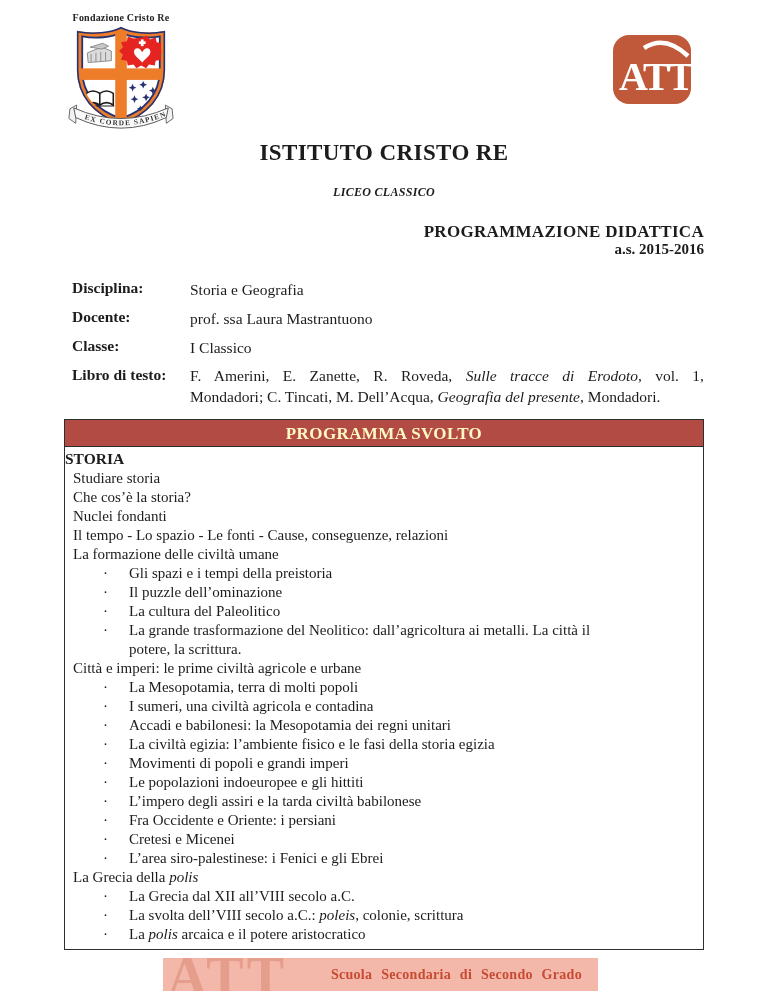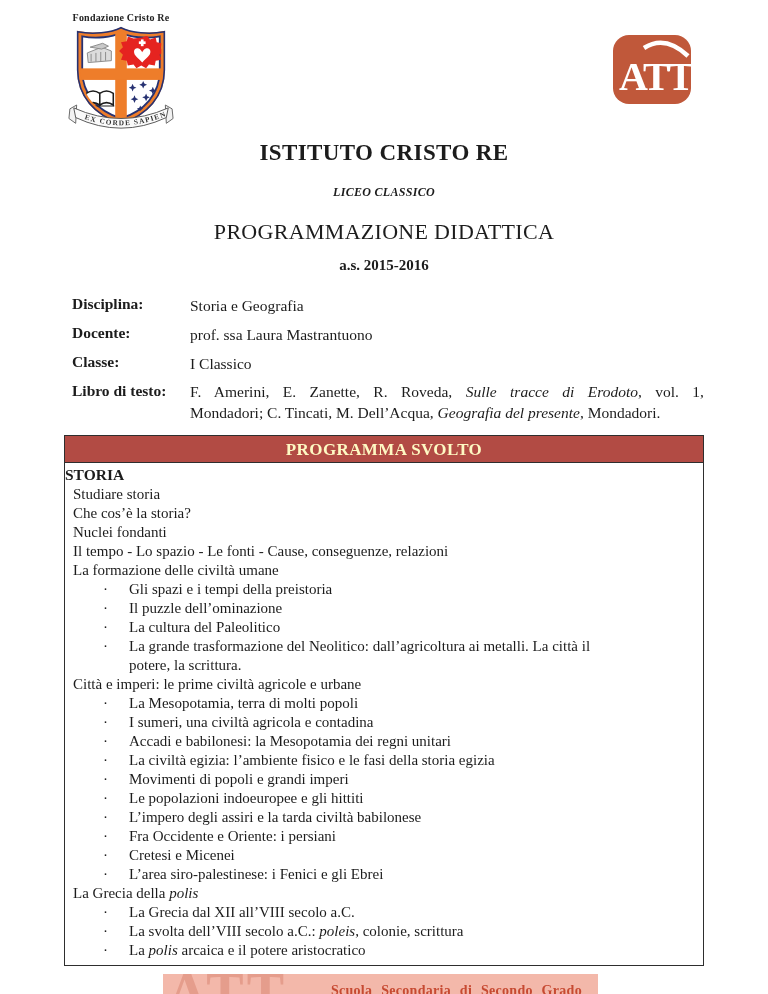--- a/index.html
+++ b/index.html
@@ -20,7 +20,7 @@
   .content { position:absolute; left:64px; right:64px; top:140px; }
   .doc-heading { text-align:center; font-size:23px; font-weight:bold; letter-spacing:0.4px; line-height:26px; }
   .doc-subtitle { text-align:center; font-size:12px; font-weight:bold; font-style:italic; margin-top:17px; line-height:18px; letter-spacing:0.3px; }
-  .doc-title2 { text-align:center; font-size:22px; font-weight:normal; margin-top:21px; line-height:19px; letter-spacing:0.3px; }
+  .doc-title2 { text-align:right; font-size:17px; font-weight:bold; margin-top:21px; line-height:19px; letter-spacing:0.3px; }
   .doc-year { text-align:center; font-size:15px; font-weight:bold; line-height:17px;margin-top:16px; }
 
   

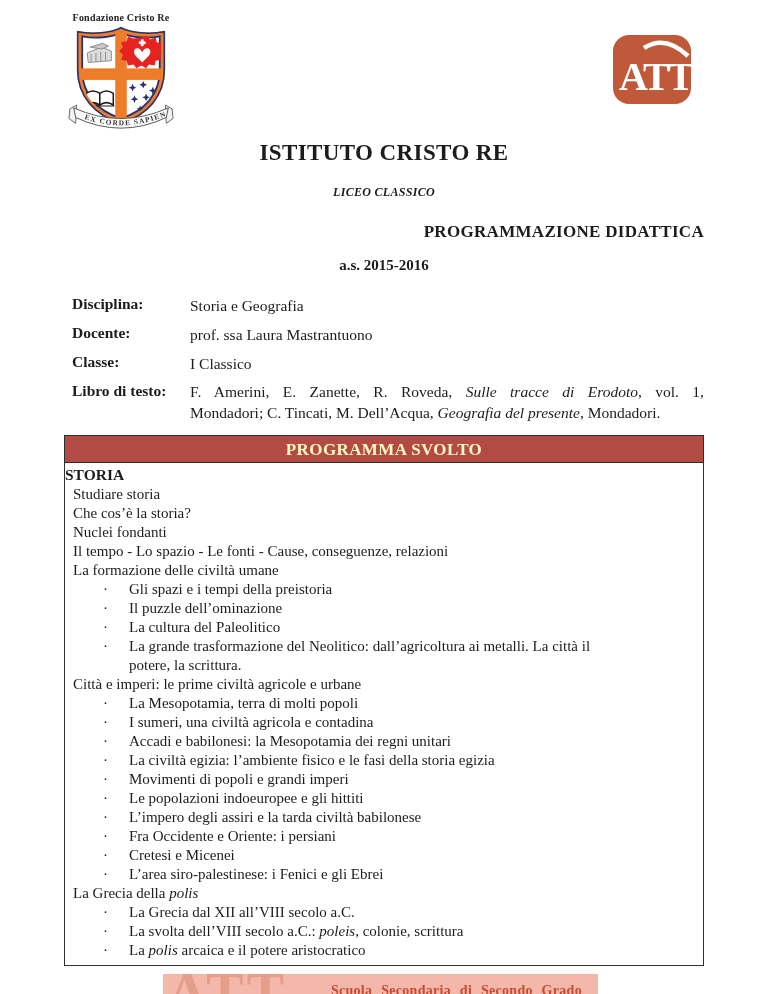--- a/index.html
+++ b/index.html
@@ -21,7 +21,7 @@
   .doc-heading { text-align:center; font-size:23px; font-weight:bold; letter-spacing:0.4px; line-height:26px; }
   .doc-subtitle { text-align:center; font-size:12px; font-weight:bold; font-style:italic; margin-top:17px; line-height:18px; letter-spacing:0.3px; }
   .doc-title2 { text-align:right; font-size:17px; font-weight:bold; margin-top:21px; line-height:19px; letter-spacing:0.3px; }
-  .doc-year { text-align:center; font-size:15px; font-weight:bold; line-height:17px;margin-top:16px; }
+  .doc-year { text-align:right; font-size:15px; font-weight:bold; line-height:17px; }
 
   
   .meta { margin-top:20px; padding-left:8px; }

